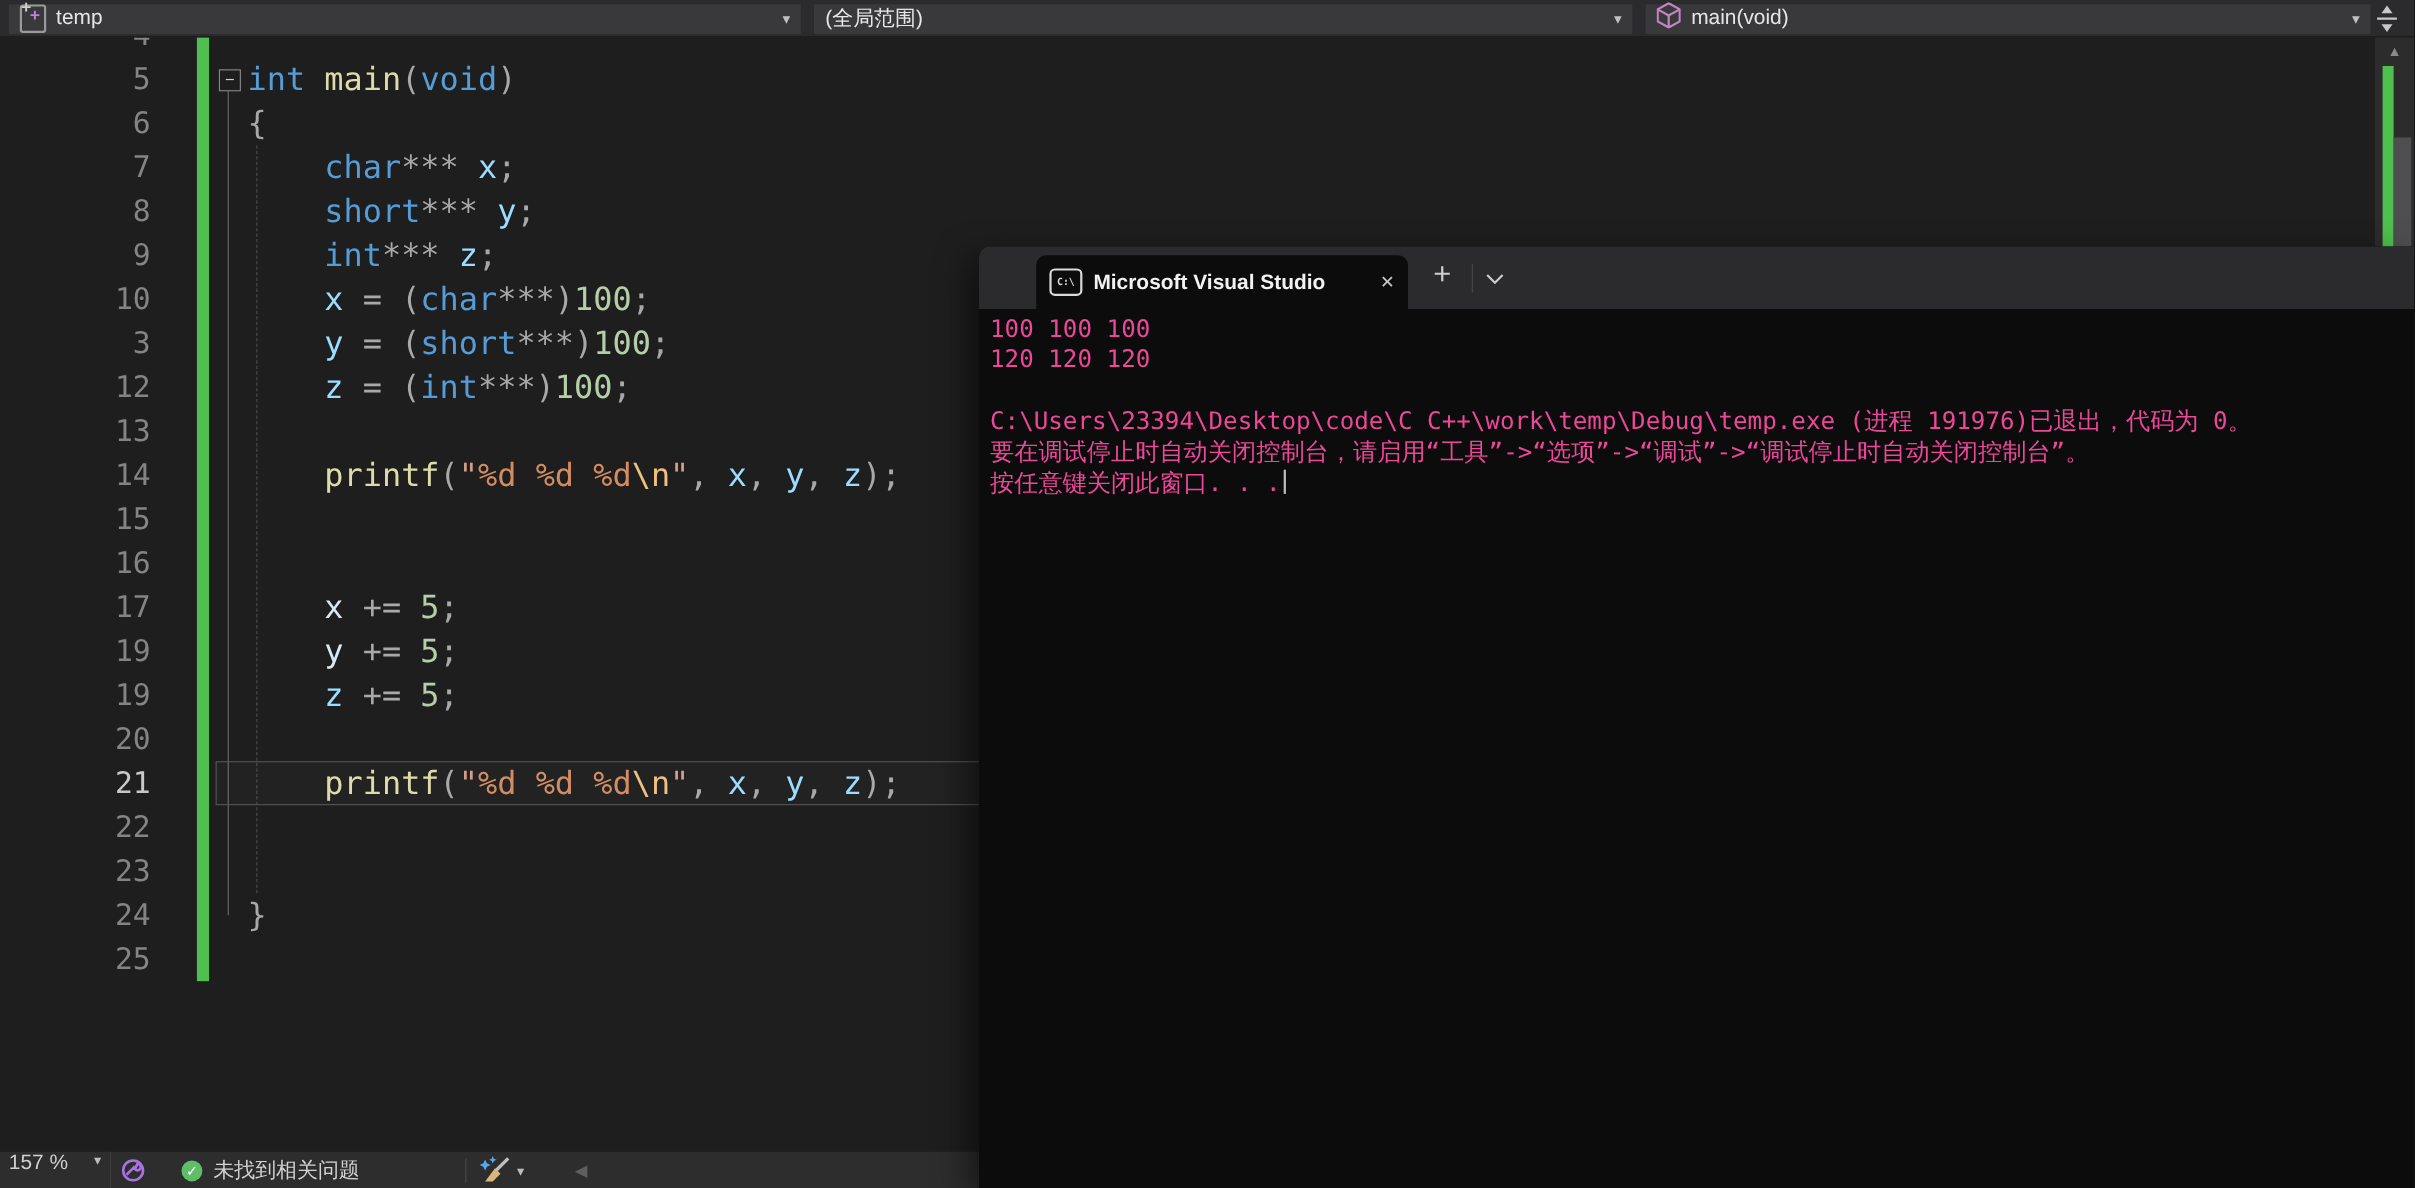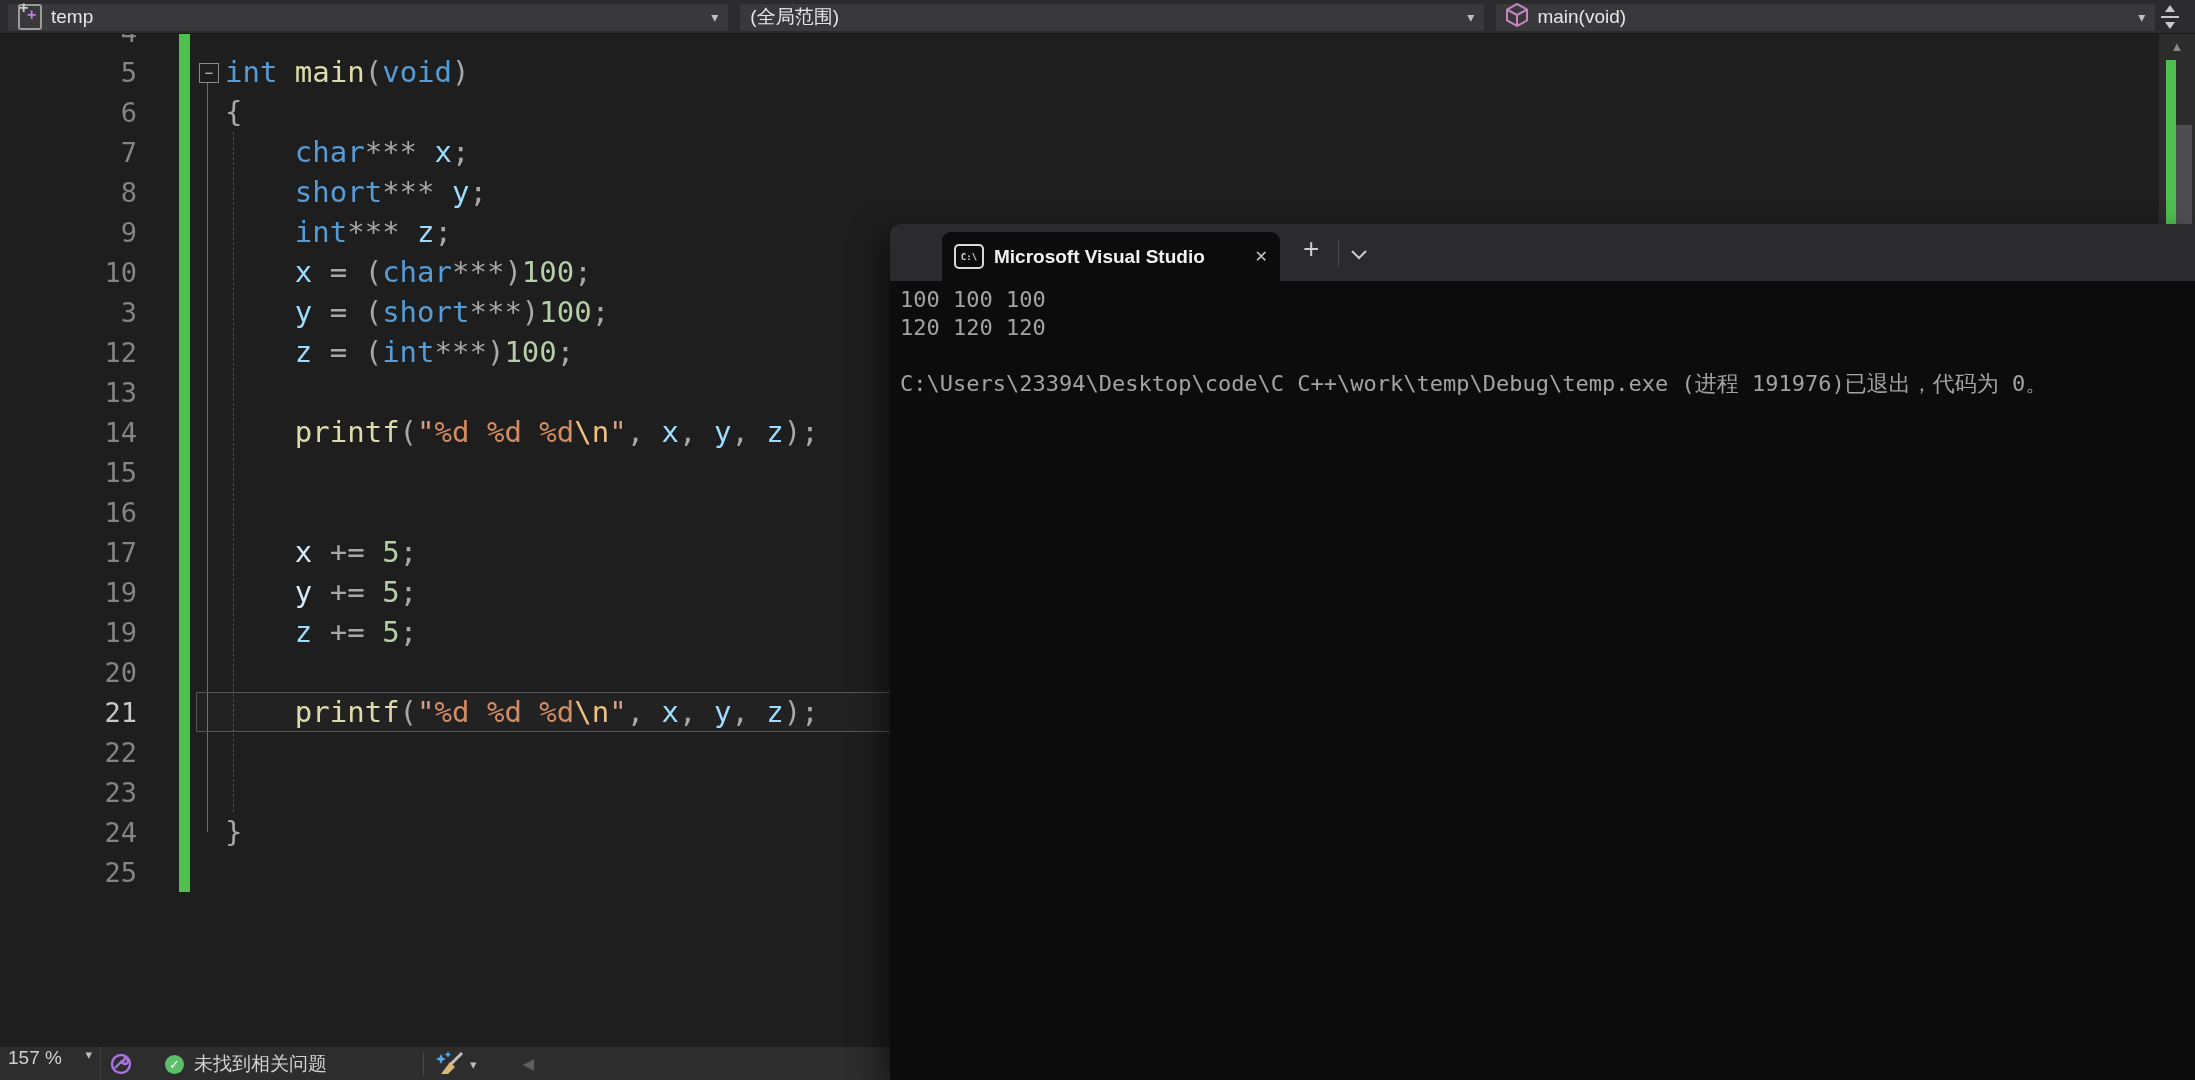--- a/index.html
+++ b/index.html
@@ -81,7 +81,7 @@
   .newtab{position:absolute;left:413px;top:9px;color:#CCCCCC;font-size:28px;font-weight:300;}
   .tab-div{position:absolute;left:448px;top:16px;width:1px;height:26px;background:#4A4A4A;}
   .tab-menu{position:absolute;left:460px;top:22px;}
-  .term{position:absolute;left:10px;top:62px;right:6px;bottom:0;color:#a3a3a3;
+  .term{position:absolute;left:10px;top:62px;right:6px;bottom:0;color:#ec4899;
         font:22px/28px "DejaVu Sans Mono",monospace;}
   .tl{white-space:pre;height:28px;}
   .cursor{display:inline-block;width:2px;height:22px;background:#BFBFBF;vertical-align:-3px;

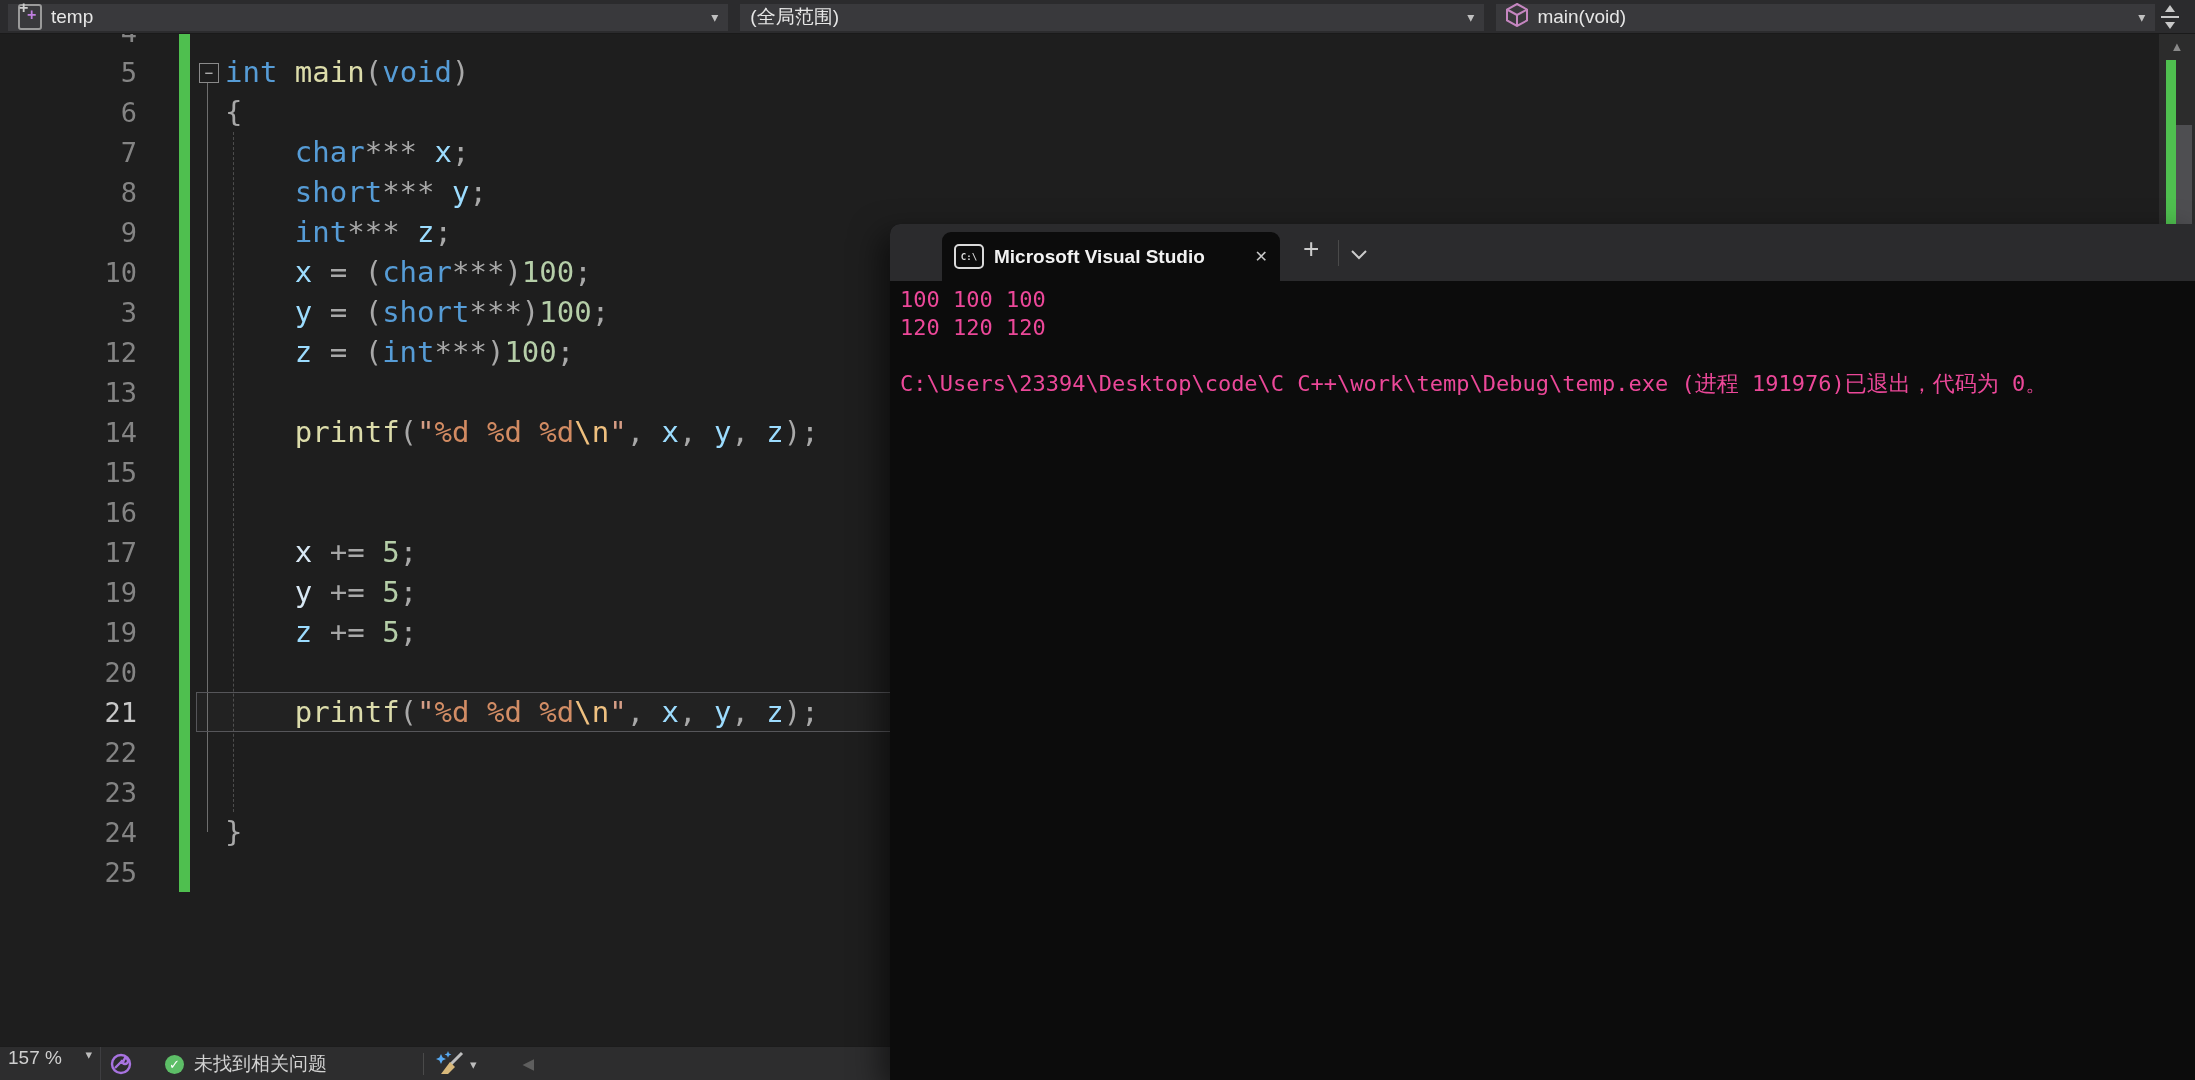--- a/index.html
+++ b/index.html
@@ -273,6 +273,7 @@
         <div class="tl">120 120 120</div>
         <div class="tl"></div>
         <div class="tl">C:\Users\23394\Desktop\code\C C++\work\temp\Debug\temp.exe (进程 191976)已退出，代码为 0。</div>
+        <div class="tl">要在调试停止时自动关闭控制台，请启用“工具”-&gt;“选项”-&gt;“调试”-&gt;“调试停止时自动关闭控制台”。</div>
       </div>
   </div>
 

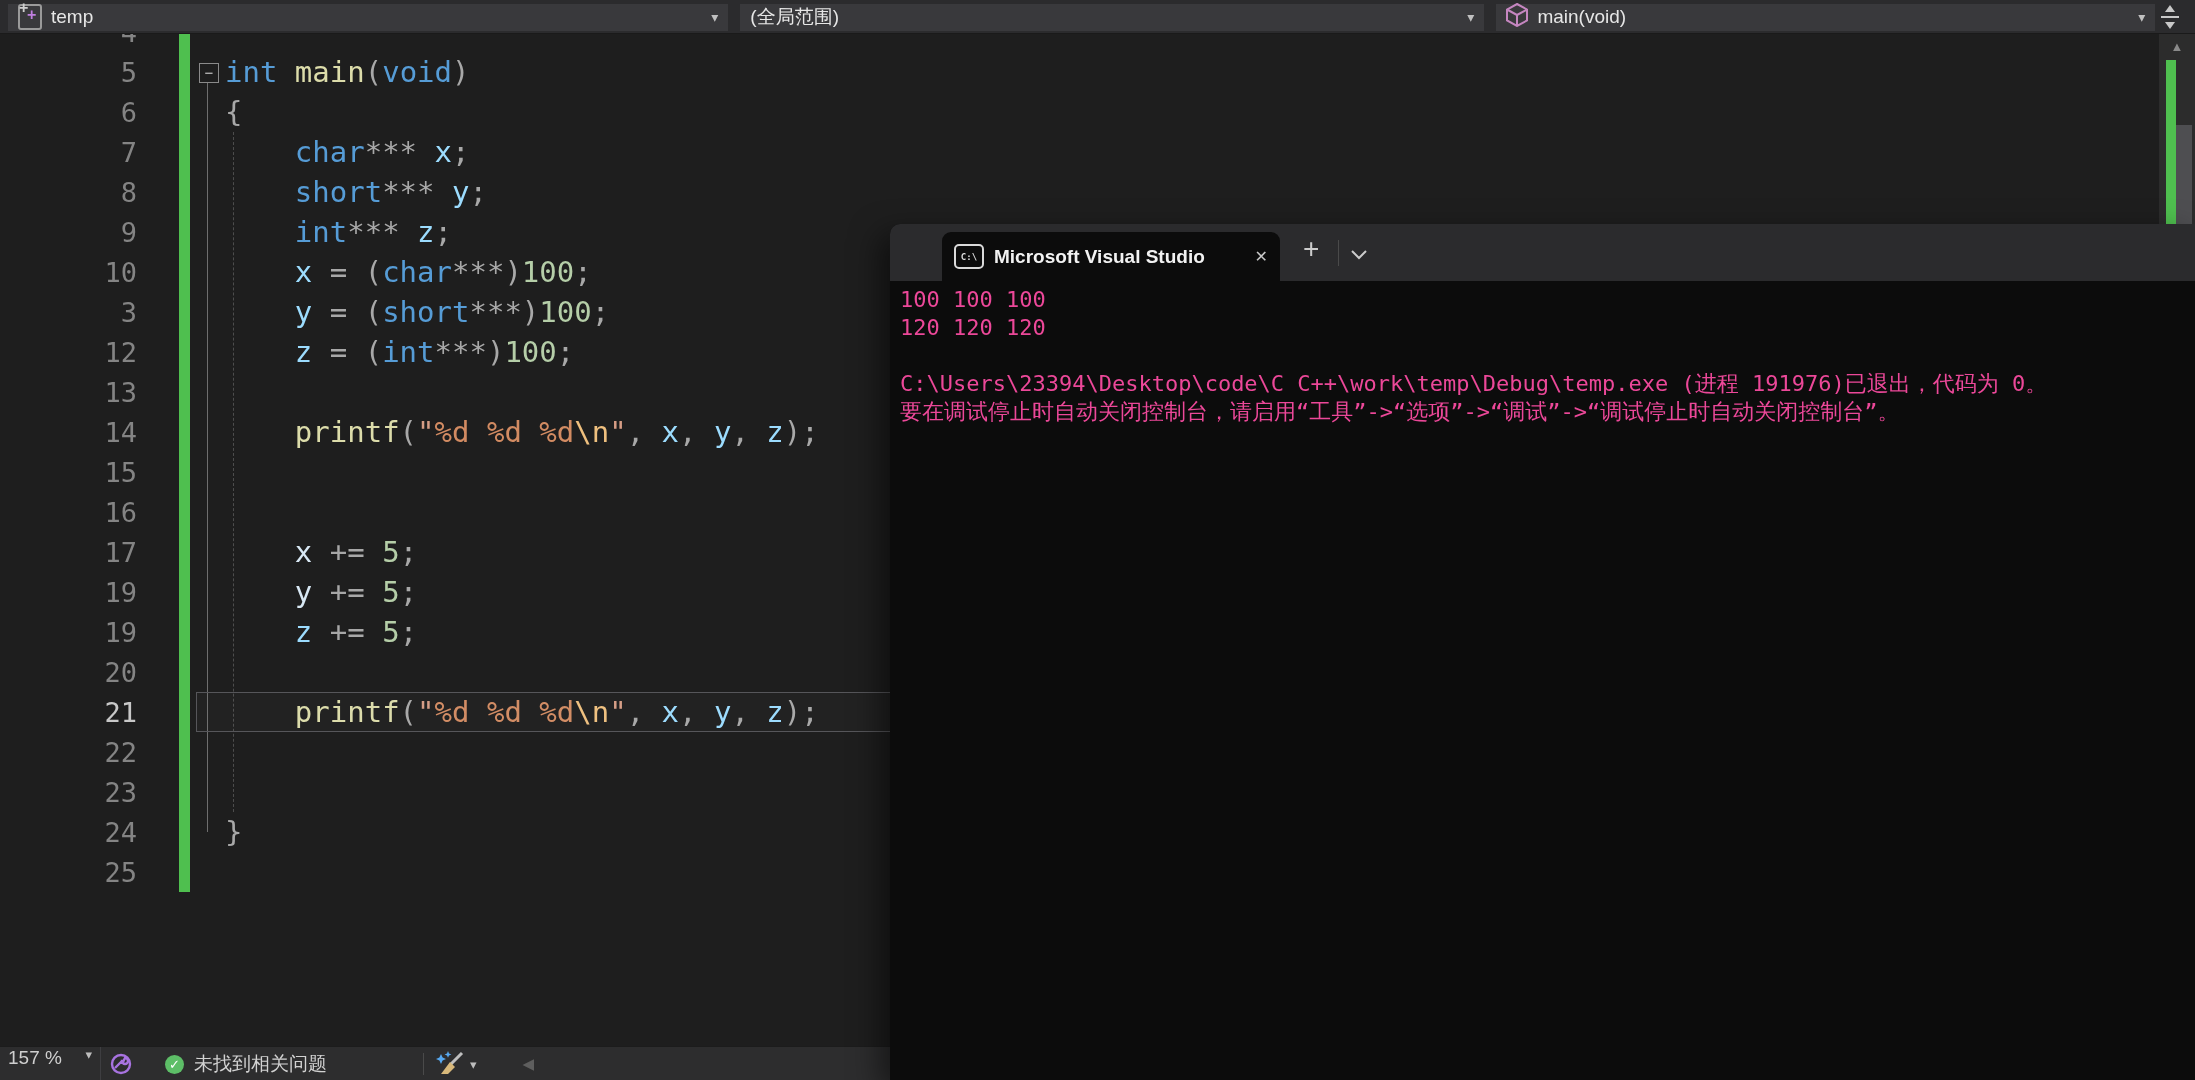--- a/index.html
+++ b/index.html
@@ -274,6 +274,7 @@
         <div class="tl"></div>
         <div class="tl">C:\Users\23394\Desktop\code\C C++\work\temp\Debug\temp.exe (进程 191976)已退出，代码为 0。</div>
         <div class="tl">要在调试停止时自动关闭控制台，请启用“工具”-&gt;“选项”-&gt;“调试”-&gt;“调试停止时自动关闭控制台”。</div>
+        <div class="tl">按任意键关闭此窗口. . .<span class="cursor"></span></div>
       </div>
   </div>
 

